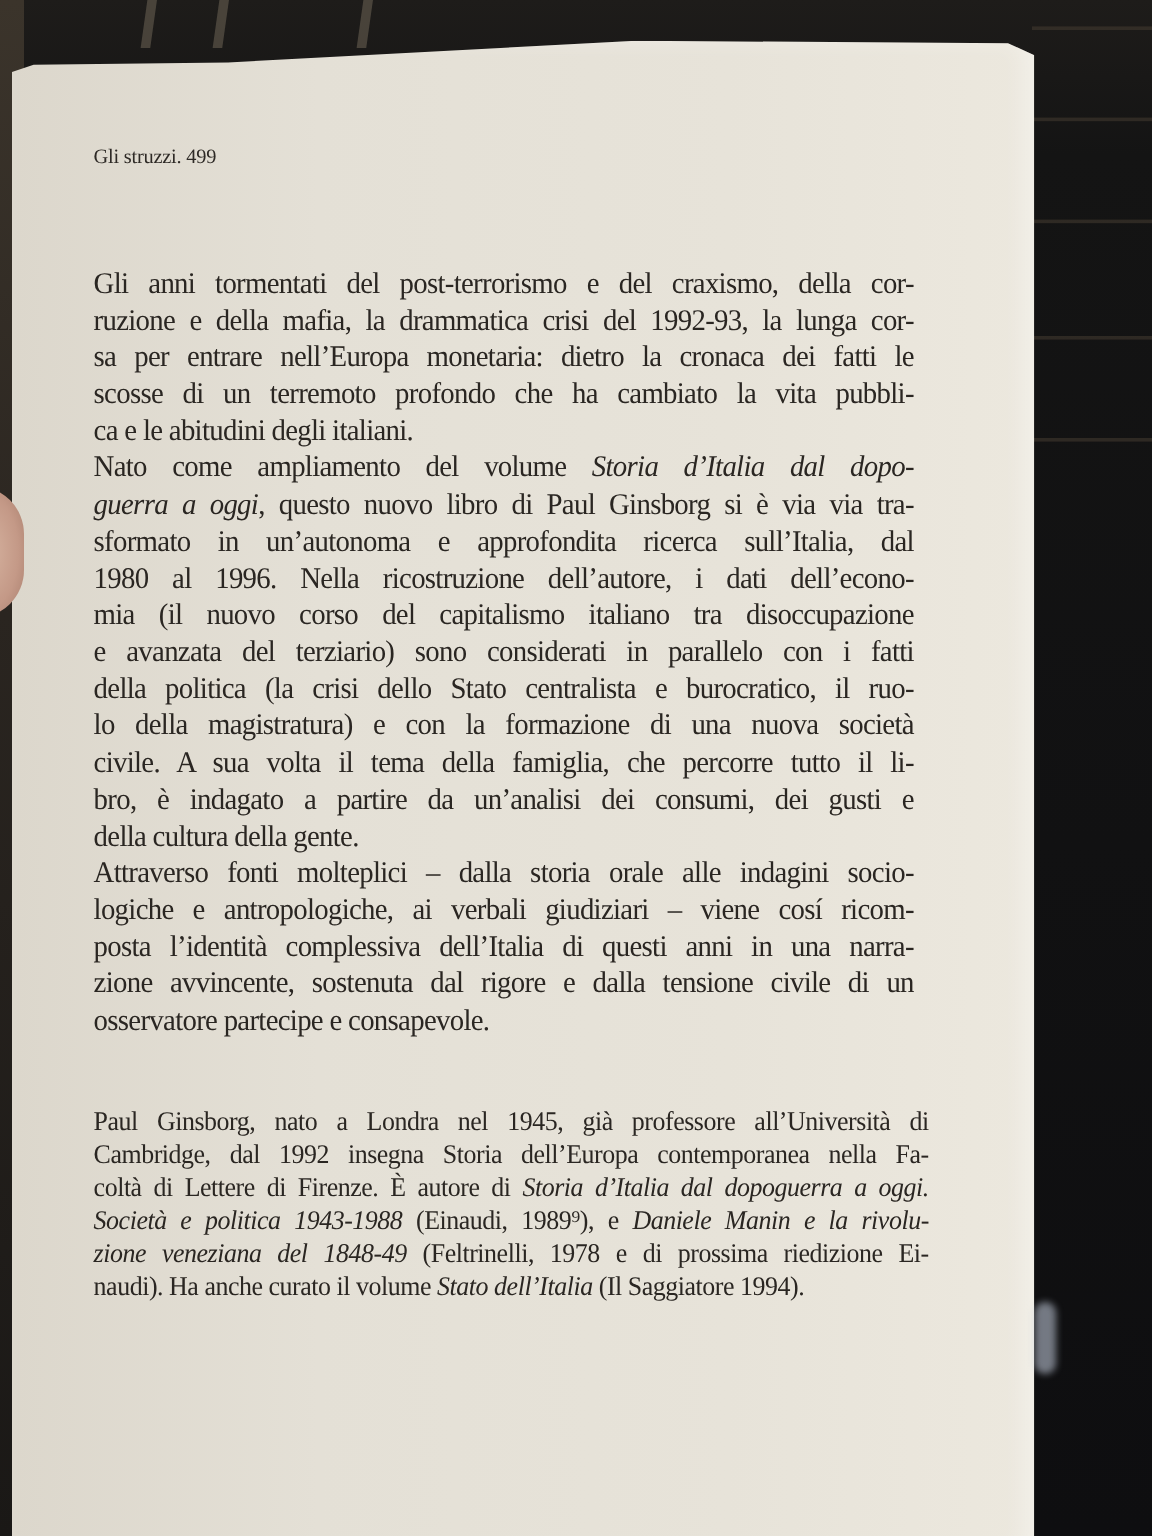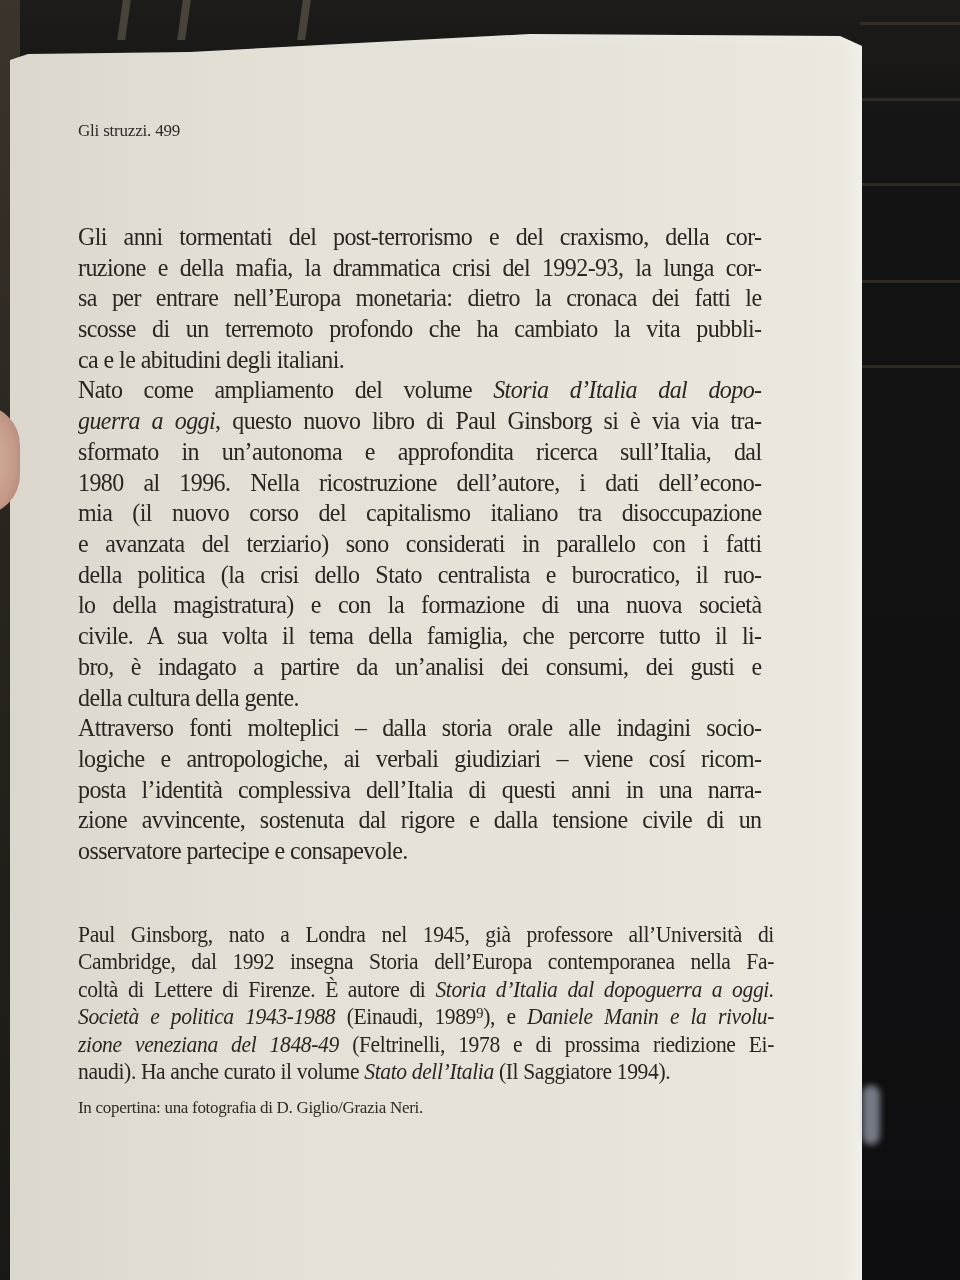--- a/index.html
+++ b/index.html
@@ -174,7 +174,6 @@
         <div class="line last bio" style="top: 1057px;"><span>naudi). Ha anche curato il volume </span><i>Stato dell’Italia</i><span> (Il Saggiatore 1994).</span></div>
       </div>
 
-    <div class="credit">In copertina: una fotografia di D. Giglio/Grazia Neri.</div>
   </div>
 </div>
 

